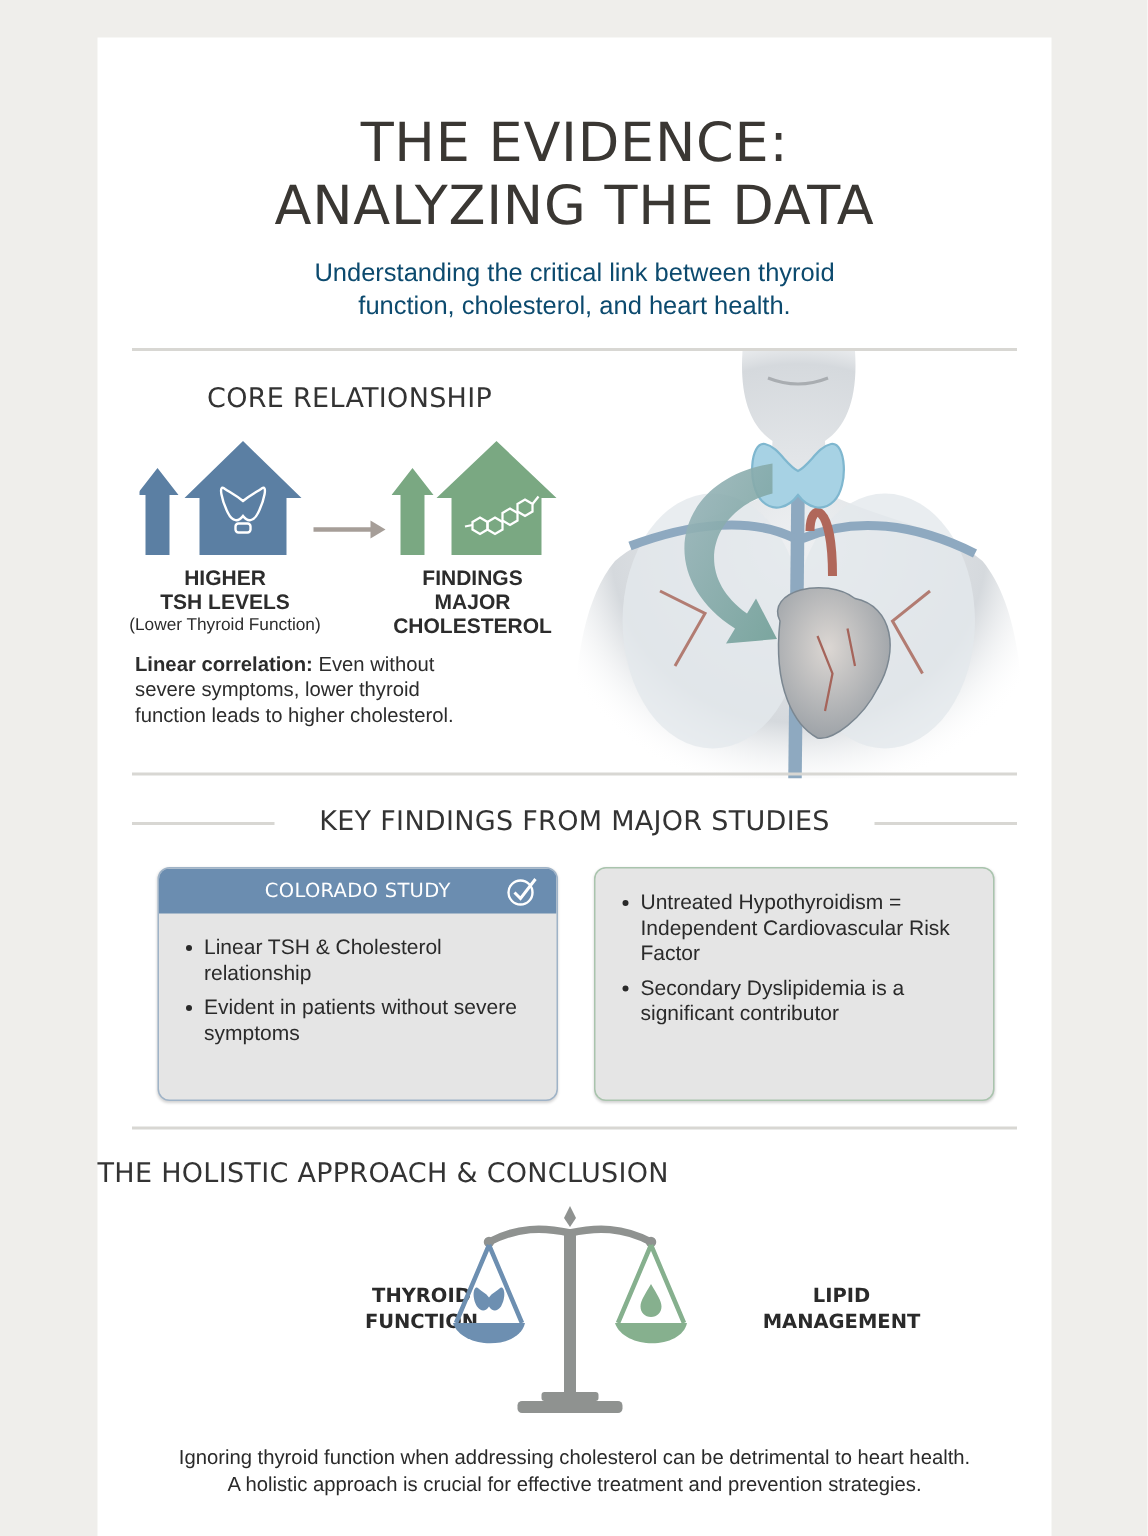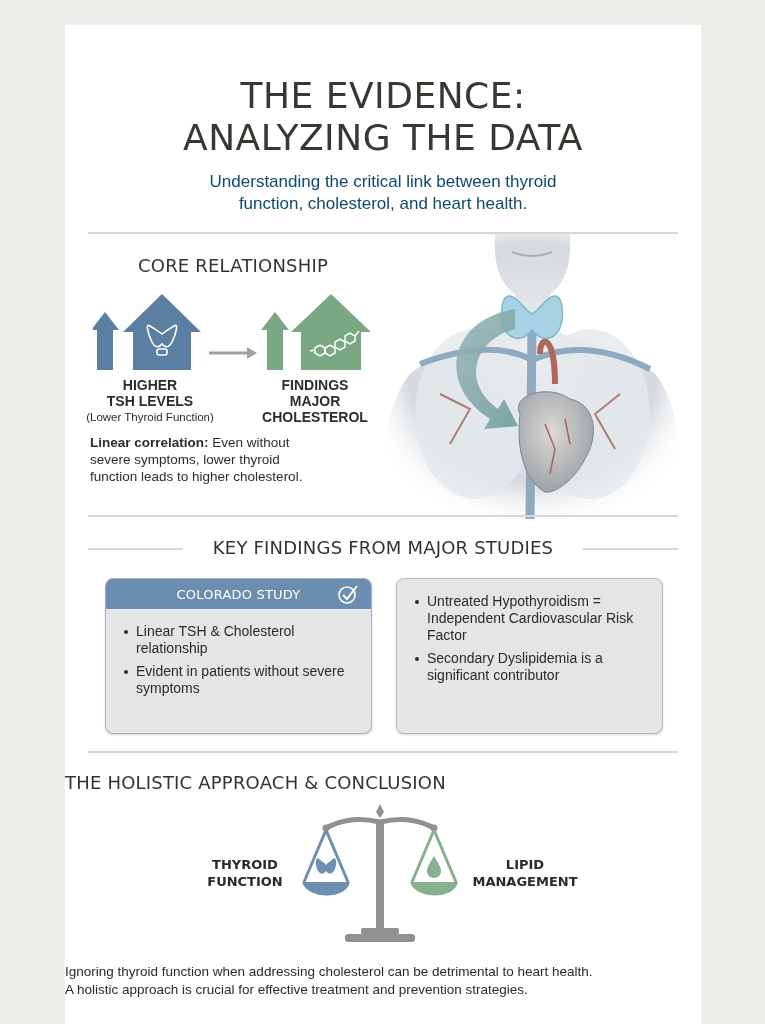--- a/index.html
+++ b/index.html
@@ -57,7 +57,7 @@
   }
   .balance-label {
     font-family:"DejaVu Sans", sans-serif; font-weight:700; font-size:13px;
-    line-height:17px; color:#2a2a2a; text-align:center;
+    line-height:17px; color:#2a2a2a; text-align:center;margin-left:36px;
   }
   .footer {
     left:0; width:100%; font-size:13.5px; line-height:18px; color:#2a2a2a;

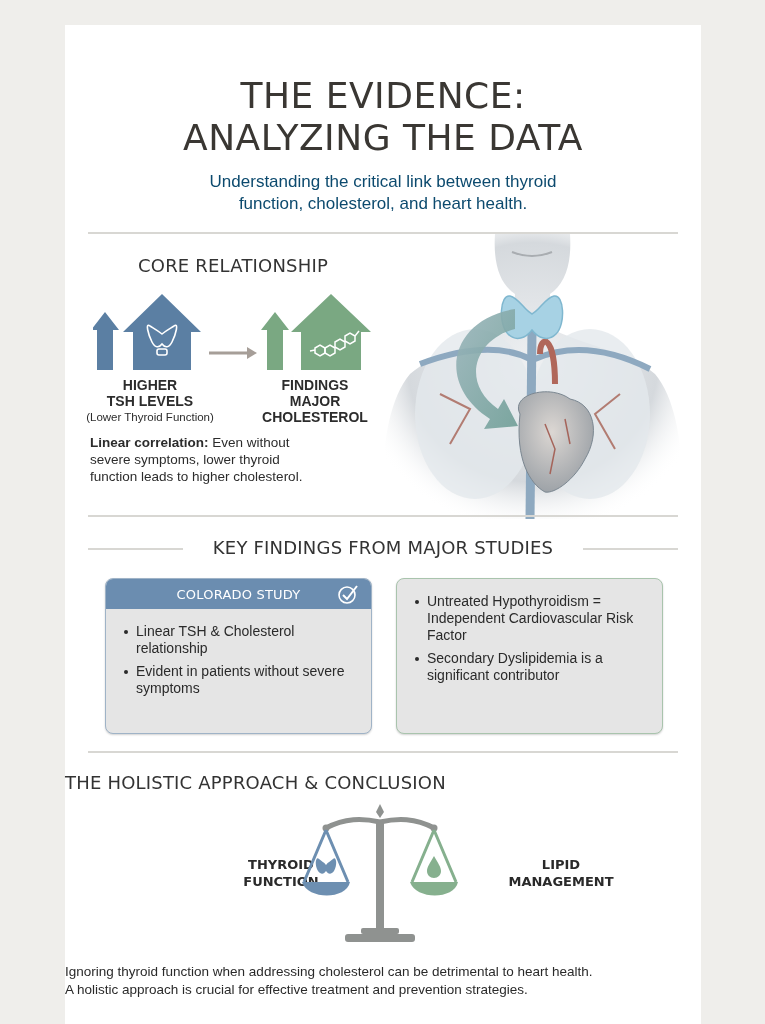--- a/index.html
+++ b/index.html
@@ -60,7 +60,7 @@
     line-height:17px; color:#2a2a2a; text-align:center;margin-left:36px;
   }
   .footer {
-    left:0; width:100%; font-size:13.5px; line-height:18px; color:#2a2a2a;
+    left:0; width:100%; text-align:center; font-size:13.5px; line-height:18px; color:#2a2a2a;
   }
 </style>
 </head>

